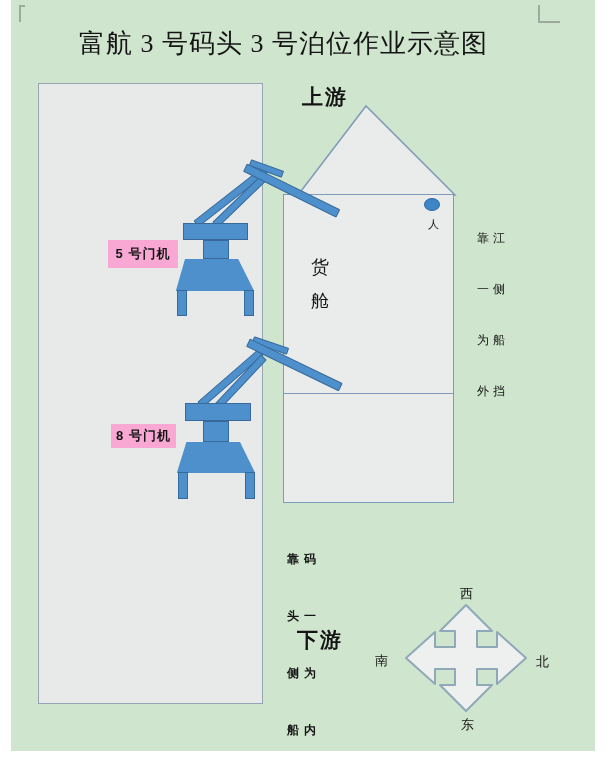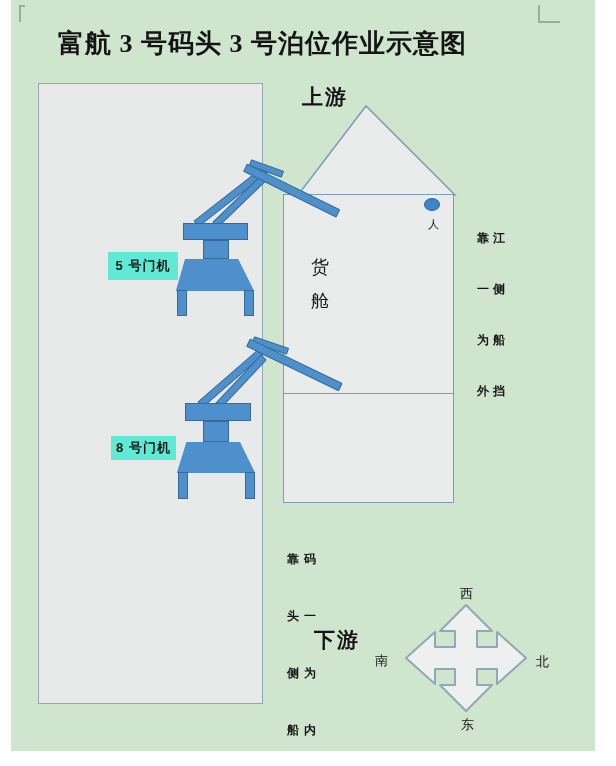--- a/index.html
+++ b/index.html
@@ -9,7 +9,7 @@
   .paper{left:11px;top:0;width:584px;height:751px;background:#cfe5cd;}
   .corner{background:#9dab9f;}
   .title{left:58px;top:26px;width:430px;font-family:"Liberation Serif","DejaVu Serif",serif;
-         font-weight:bold;font-size:26px;letter-spacing:1px;white-space:nowrap;}
+         font-weight:normal;font-size:26px;letter-spacing:1px;white-space:nowrap;text-align:right;}
   .dock{left:38px;top:83px;width:225px;height:621px;background:#e8eae9;border:1px solid #96a5b3;box-sizing:border-box;}
   .ship-body{left:283px;top:194px;width:171px;height:309px;background:#eaeceb;border:1.5px solid #7e9cb8;box-sizing:border-box;}
   .ship-divider{left:284px;top:393px;width:169px;height:0;border-top:1.5px solid #7e9cb8;}

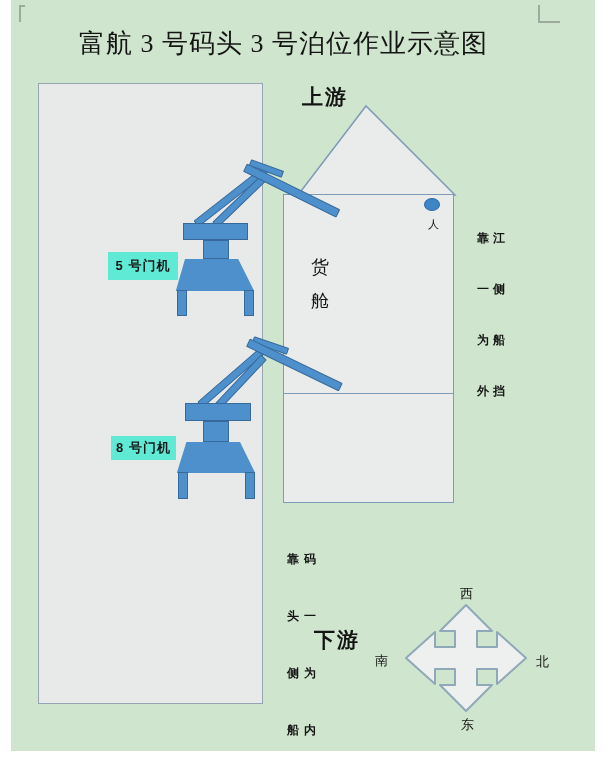--- a/index.html
+++ b/index.html
@@ -19,7 +19,7 @@
   .crane-label{background:#5eead4;display:flex;align-items:center;justify-content:center;
                font-weight:bold;font-size:13px;letter-spacing:1px;margin-top:12px;}
   .txt-b15{font-weight:bold;font-size:21px;letter-spacing:2px;white-space:nowrap;}
-  .vlabel{font-weight:bold;font-size:12px;letter-spacing:4px;line-height:17px;white-space:pre;}
+  .vlabel{font-weight:normal;font-size:12px;letter-spacing:4px;line-height:17px;white-space:pre;}
   .vlabel2{font-weight:bold;font-size:12px;letter-spacing:5px;line-height:19px;white-space:pre;}
   .cargo{font-family:"Liberation Serif","DejaVu Serif",serif;font-size:18px;line-height:34px;
          letter-spacing:0;text-align:center;width:22px;}

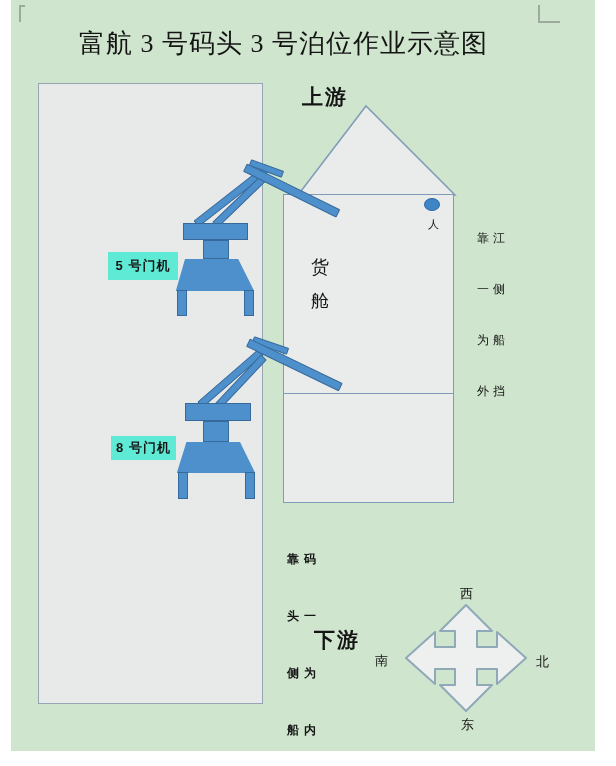--- a/index.html
+++ b/index.html
@@ -16,8 +16,8 @@
   .bow{left:283px;top:104px;width:175px;height:92px;}
   .blue{background:#4d90cc;border:1px solid #38699b;box-sizing:border-box;}
   .boom{transform-origin:0 50%;border-radius:1px;}
-  .crane-label{background:#5eead4;display:flex;align-items:center;justify-content:center;
-               font-weight:bold;font-size:13px;letter-spacing:1px;margin-top:12px;}
+  .crane-label{background:#f9a8d4;display:flex;align-items:center;justify-content:center;
+               font-weight:bold;font-size:13px;letter-spacing:1px;}
   .txt-b15{font-weight:bold;font-size:21px;letter-spacing:2px;white-space:nowrap;}
   .vlabel{font-weight:normal;font-size:12px;letter-spacing:4px;line-height:17px;white-space:pre;}
   .vlabel2{font-weight:bold;font-size:12px;letter-spacing:5px;line-height:19px;white-space:pre;}

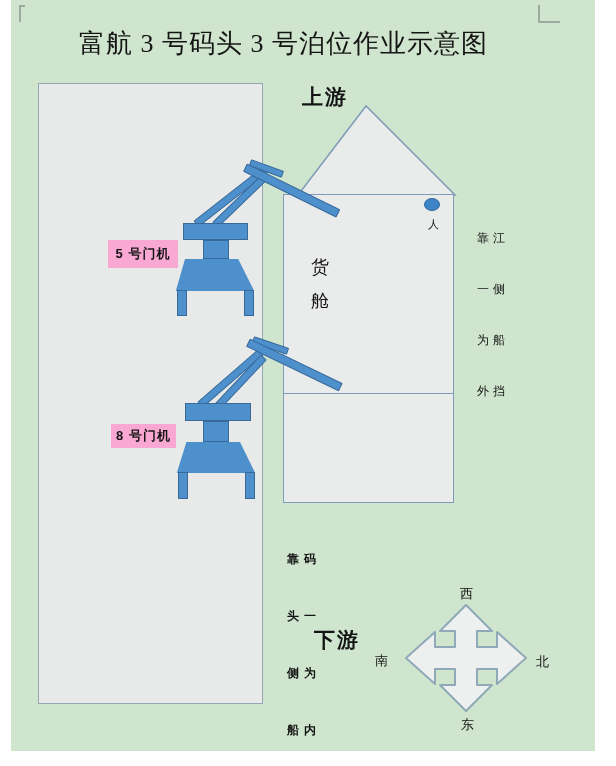--- a/index.html
+++ b/index.html
@@ -85,7 +85,7 @@
   </div>
 
   <div class="abs txt-b15" style="left:302px;top:83px;">上游</div>
-  <div class="abs txt-b15" style="left:314px;top:626px;">下游</div>
+  <div class="abs txt-b15" style="left:297px;top:626px;">下游</div>
 
   <div class="abs vlabel" style="left:477px;top:196px;">
     <div>靠江</div>

